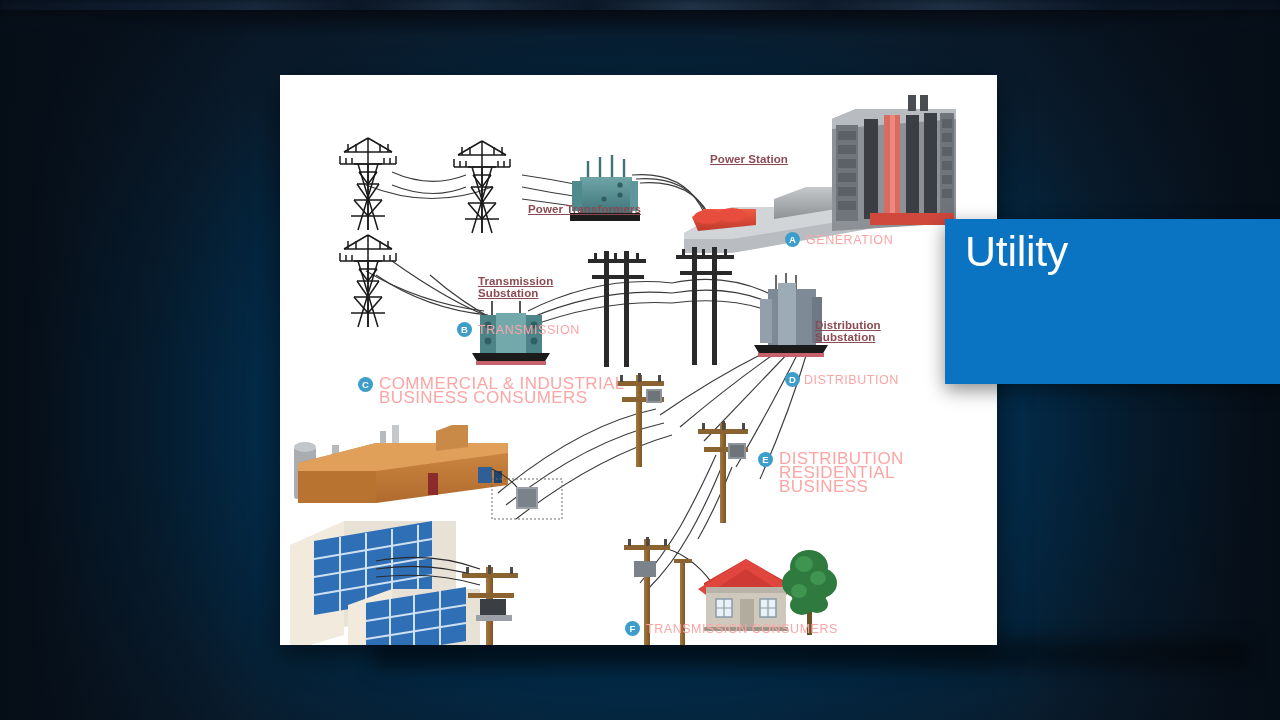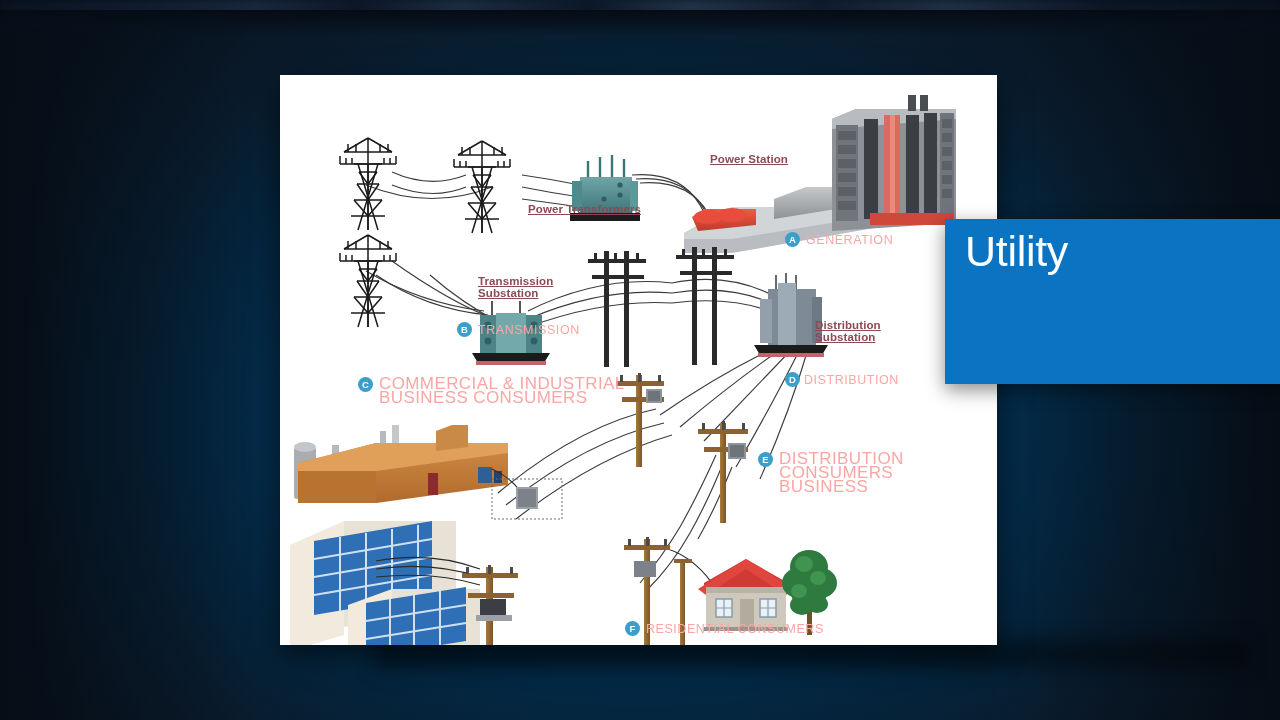--- a/index.html
+++ b/index.html
@@ -436,7 +436,7 @@
     <div class="badge" style="left:478px;top:377px;">E</div>
     <div class="lab lab-cap small" style="left:499px;top:377px;">
       <div>DISTRIBUTION</div>
-      <div>CONSUMERS</div>
+      <div>RESIDENTIAL</div>
       <div>BUSINESS</div>
     </div>
 

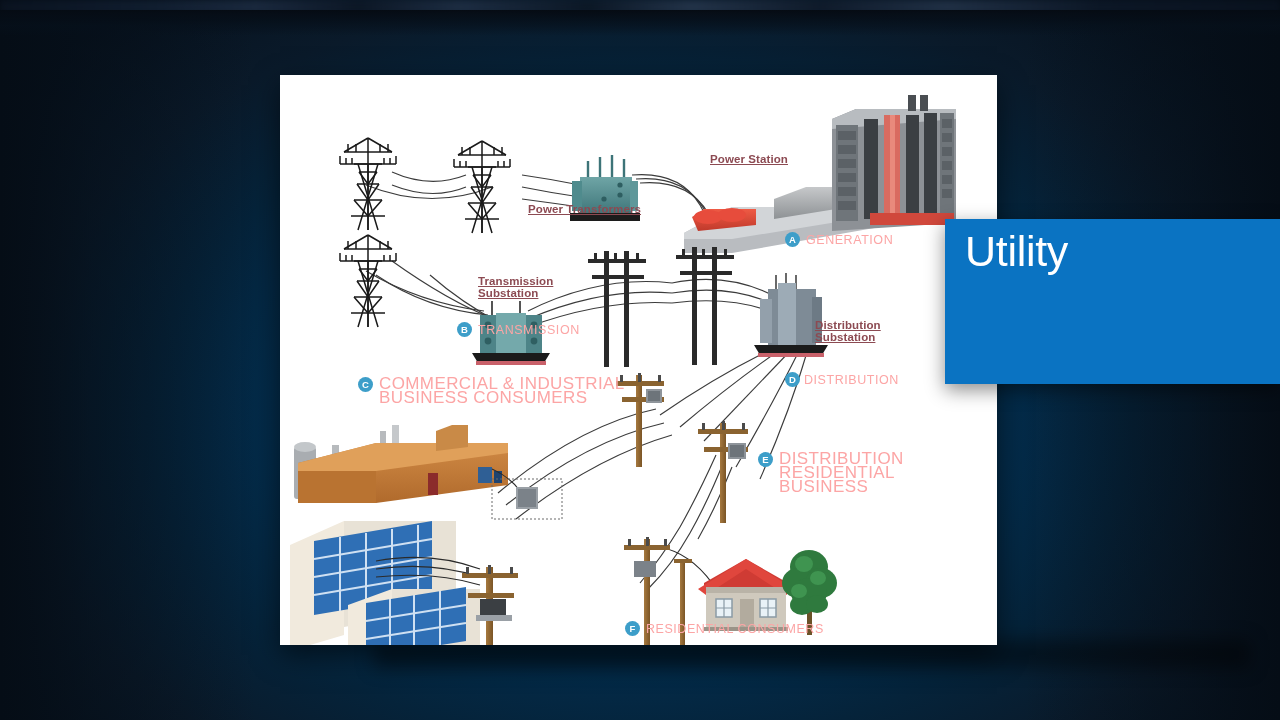--- a/index.html
+++ b/index.html
@@ -441,7 +441,7 @@
     </div>
 
     <div class="badge" style="left:345px;top:546px;">F</div>
-    <div class="lab lab-cap" style="left:366px;top:547px;">RESIDENTIAL CONSUMERS</div>
+    <div class="lab lab-cap" style="left:366px;top:547px;">TRANSMISSION CONSUMERS</div>
   </div>
 
   <div class="titlebox">

